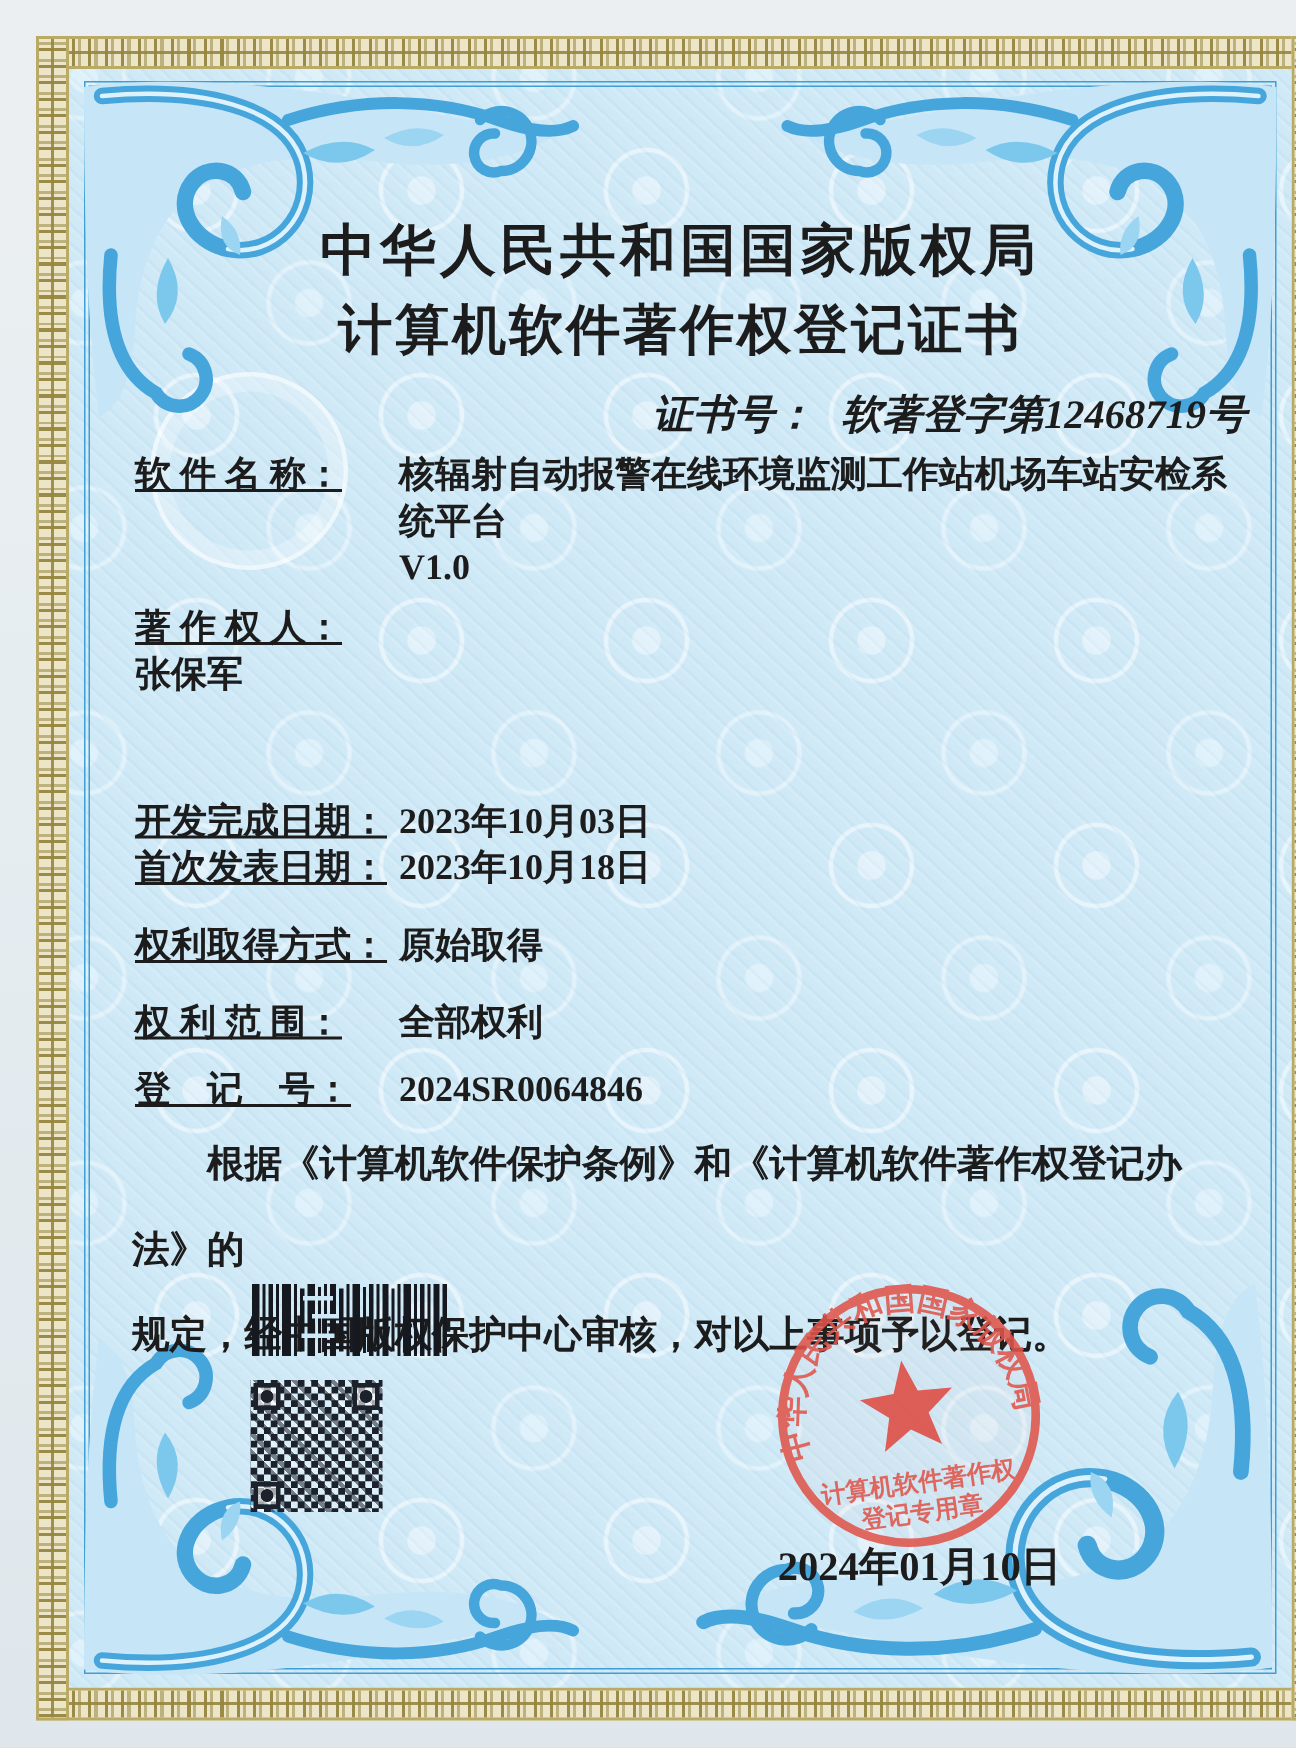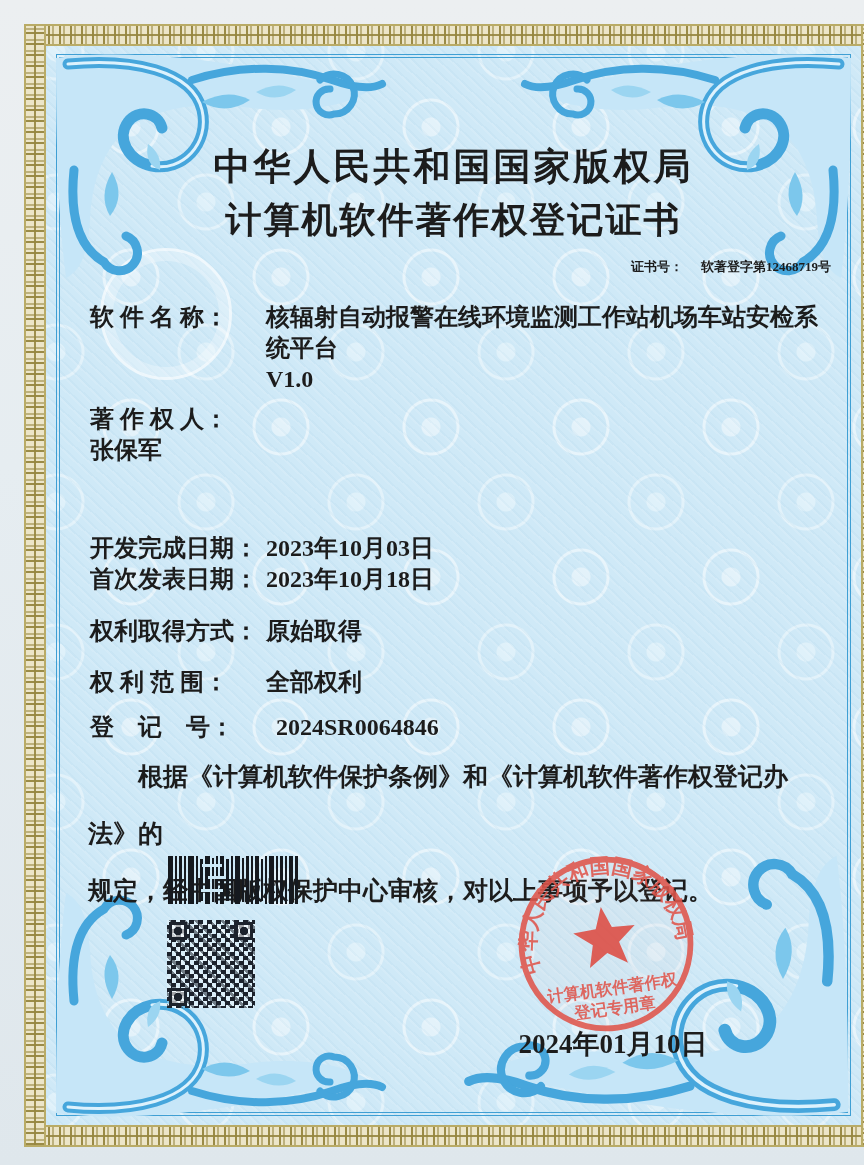--- a/index.html
+++ b/index.html
@@ -45,7 +45,7 @@
     font-size:37px;font-weight:bold;letter-spacing:3px;}
   .cert-title{position:absolute;top:196px;left:0;right:0;text-align:center;
     font-size:36px;font-weight:bold;letter-spacing:2px;}
-  .certno{position:absolute;top:258px;right:76px;font-size:13px;font-weight:bold;}
+  .certno{position:absolute;top:258px;right:76px;font-size:27px;font-weight:bold;font-style:italic;}
   .certno .val{margin-left:18px;}
   .fields{position:absolute;top:302px;left:90px;right:64px;}
   .f-row{display:flex;font-size:24px;font-weight:bold;line-height:31px;}

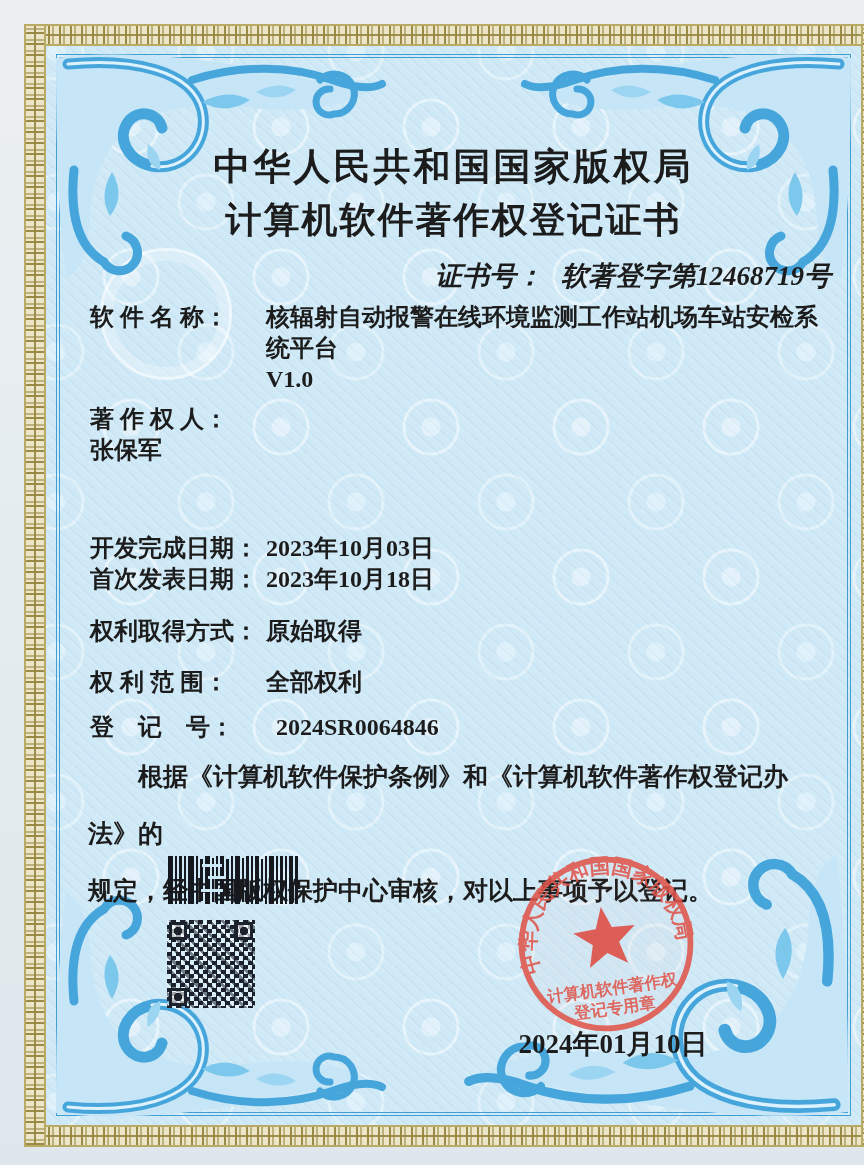--- a/index.html
+++ b/index.html
@@ -49,7 +49,7 @@
   .certno .val{margin-left:18px;}
   .fields{position:absolute;top:302px;left:90px;right:64px;}
   .f-row{display:flex;font-size:24px;font-weight:bold;line-height:31px;}
-  .f-label{flex:none;width:176px;}
+  .f-label{flex:none;width:176px;text-decoration:underline;}
   .f-value{white-space:pre-line;}
   .f-row.r2{margin-top:9px;flex-direction:column;}  .f-row.r3{margin-top:67px;}
   .f-row.r4{} .f-row.r5{margin-top:21px;}

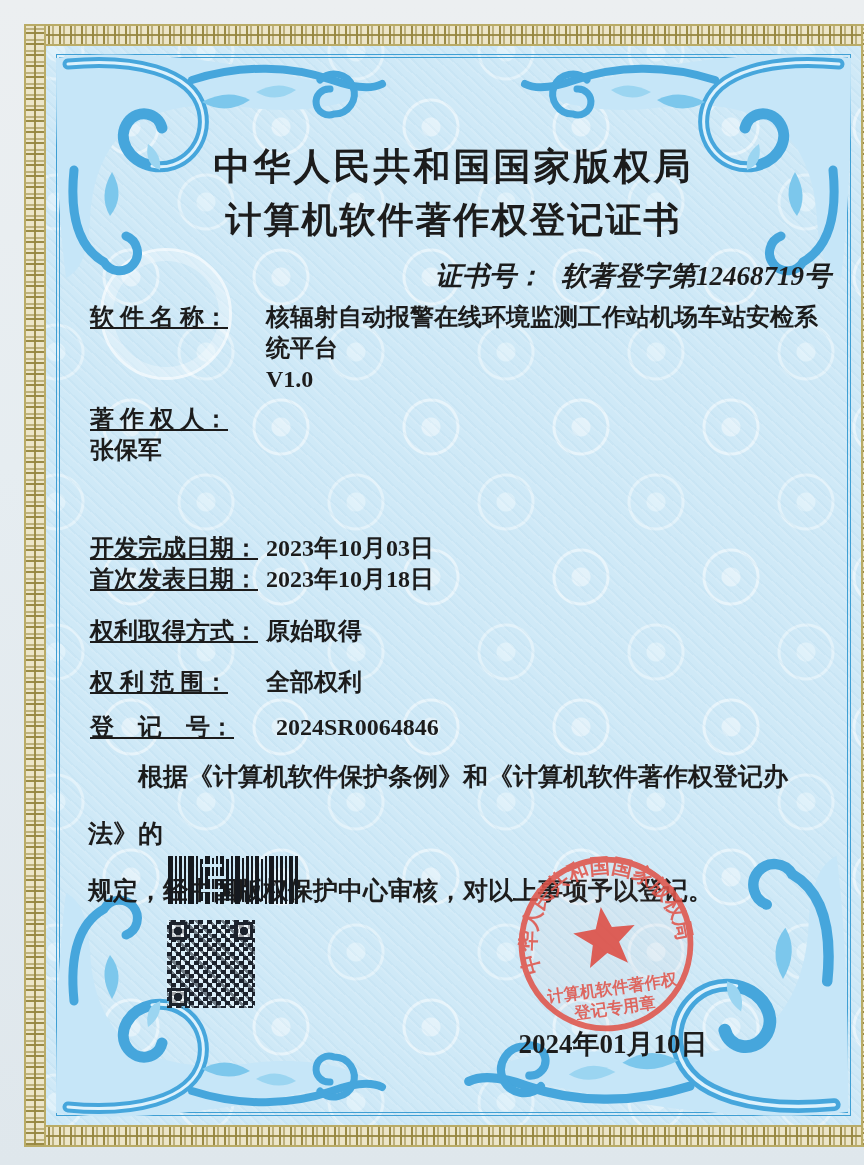--- a/index.html
+++ b/index.html
@@ -53,7 +53,7 @@
   .f-value{white-space:pre-line;}
   .f-row.r2{margin-top:9px;flex-direction:column;}  .f-row.r3{margin-top:67px;}
   .f-row.r4{} .f-row.r5{margin-top:21px;}
-  .f-row.r6{margin-top:20px;} .f-row.r7{margin-top:14px;gap:10px;}
+  .f-row.r6{margin-top:20px;} .f-row.r7{margin-top:14px;}
   .statement{position:absolute;top:748px;left:88px;right:78px;
     font-size:25px;font-weight:bold;line-height:57px;white-space:pre-line;}
   

